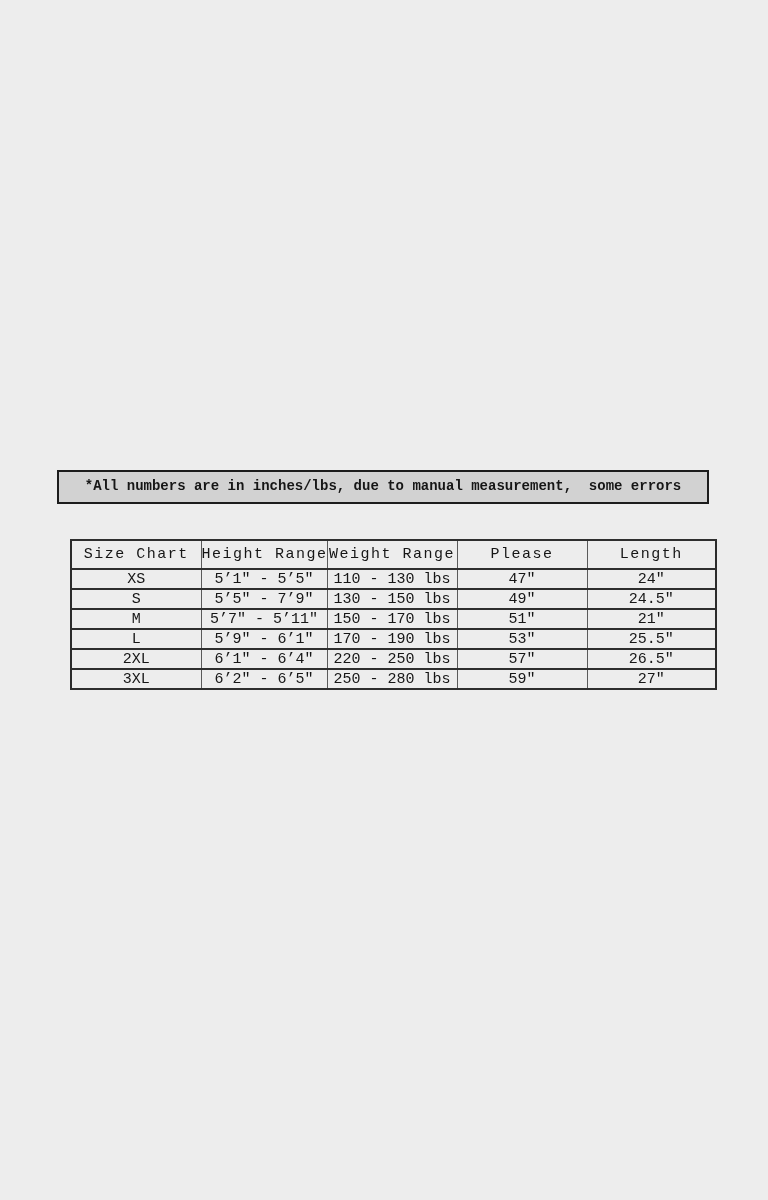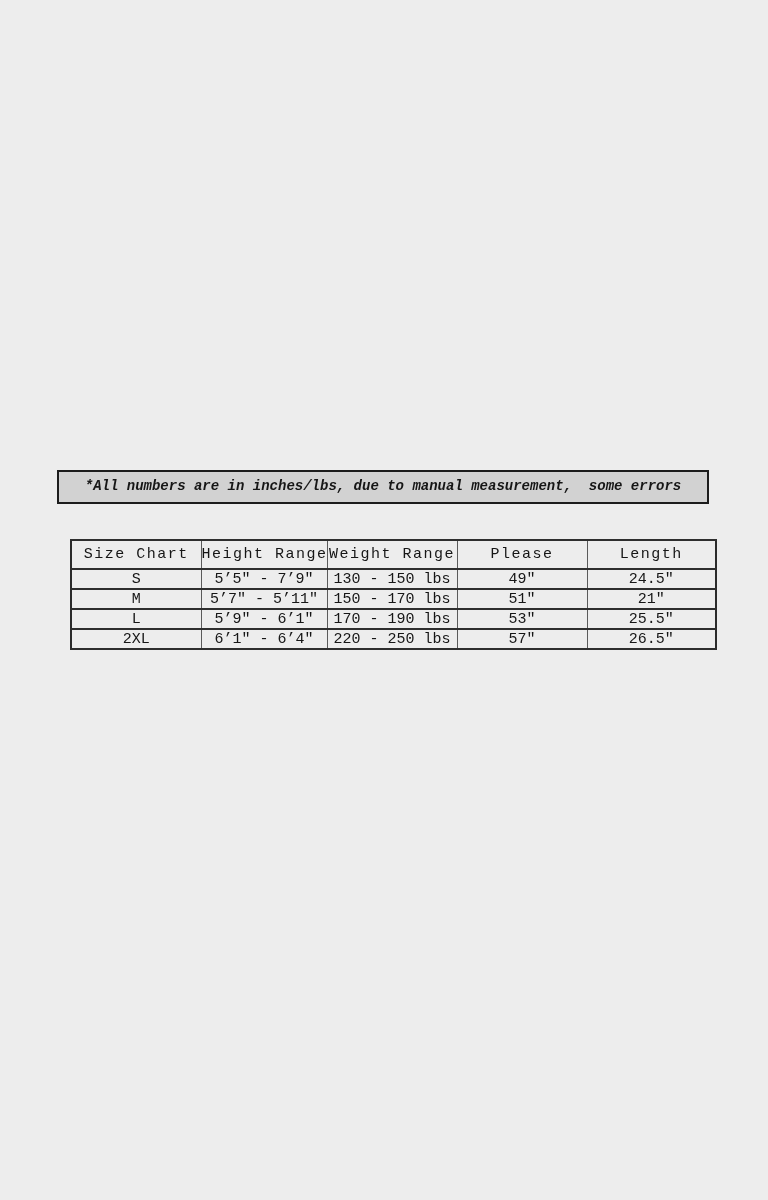--- a/index.html
+++ b/index.html
@@ -32,7 +32,6 @@
     font-weight: 700;
     white-space: pre;
     color: #161616;
-    font-style: italic;
   }
   table.size-table {
     position: absolute;

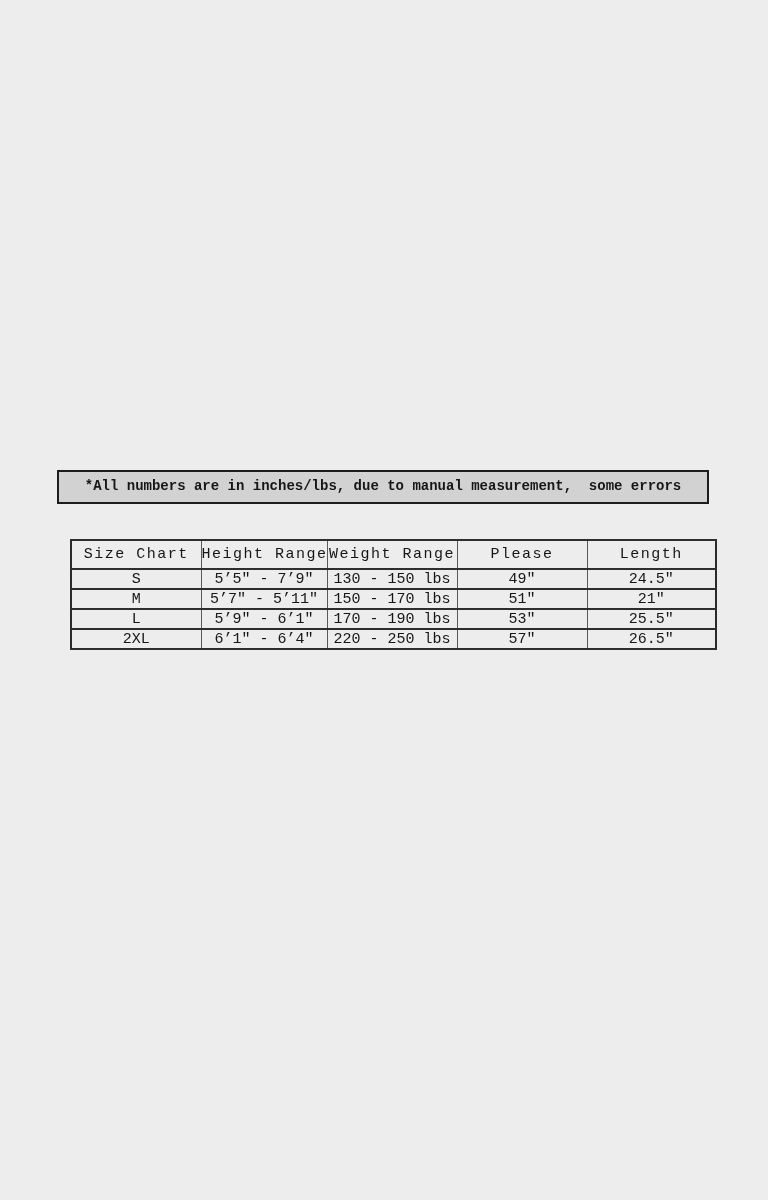--- a/index.html
+++ b/index.html
@@ -97,6 +97,13 @@
   </thead>
   <tbody>
     <tr>
+      <td>XS</td>
+      <td>5’1″ - 5’5″</td>
+      <td>110 - 130 lbs</td>
+      <td>47″</td>
+      <td>24″</td>
+    </tr>
+    <tr>
       <td>S</td>
       <td>5’5″ - 7’9″</td>
       <td>130 - 150 lbs</td>

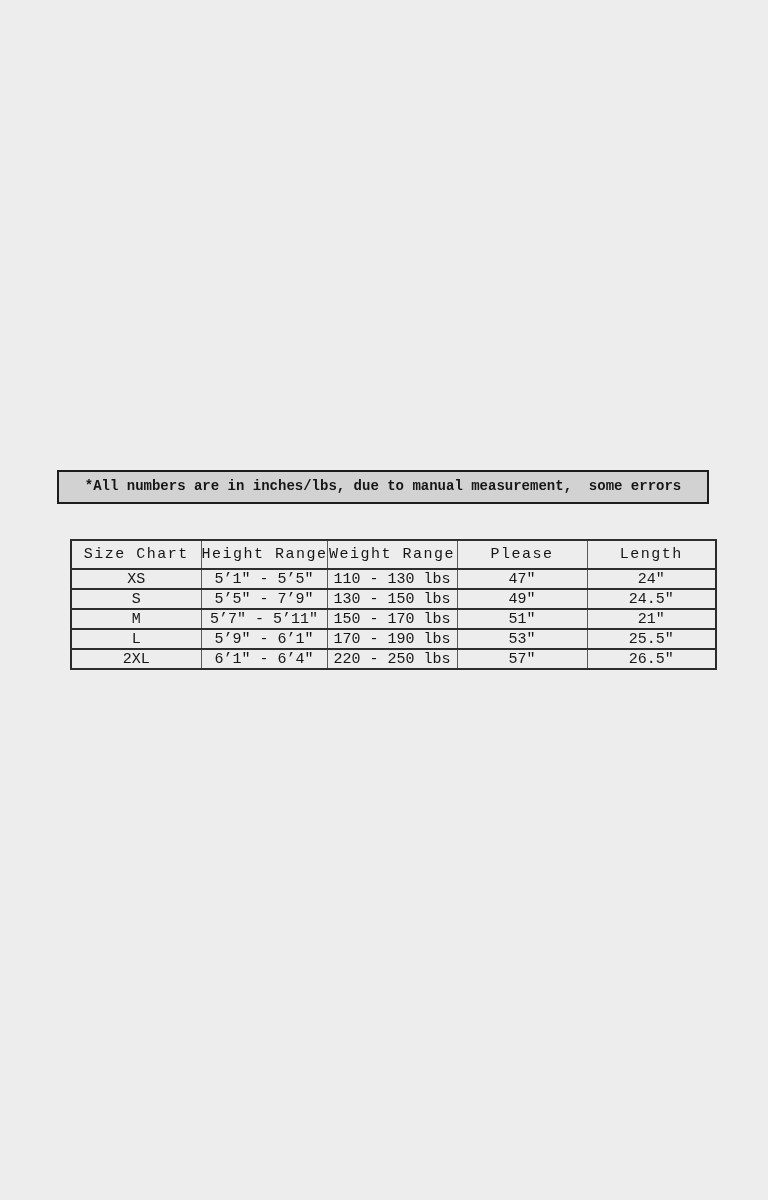--- a/index.html
+++ b/index.html
@@ -131,6 +131,13 @@
       <td>57″</td>
       <td>26.5″</td>
     </tr>
+    <tr>
+      <td>3XL</td>
+      <td>6’2″ - 6’5″</td>
+      <td>250 - 280 lbs</td>
+      <td>59″</td>
+      <td>27″</td>
+    </tr>
   </tbody>
 </table>
 

